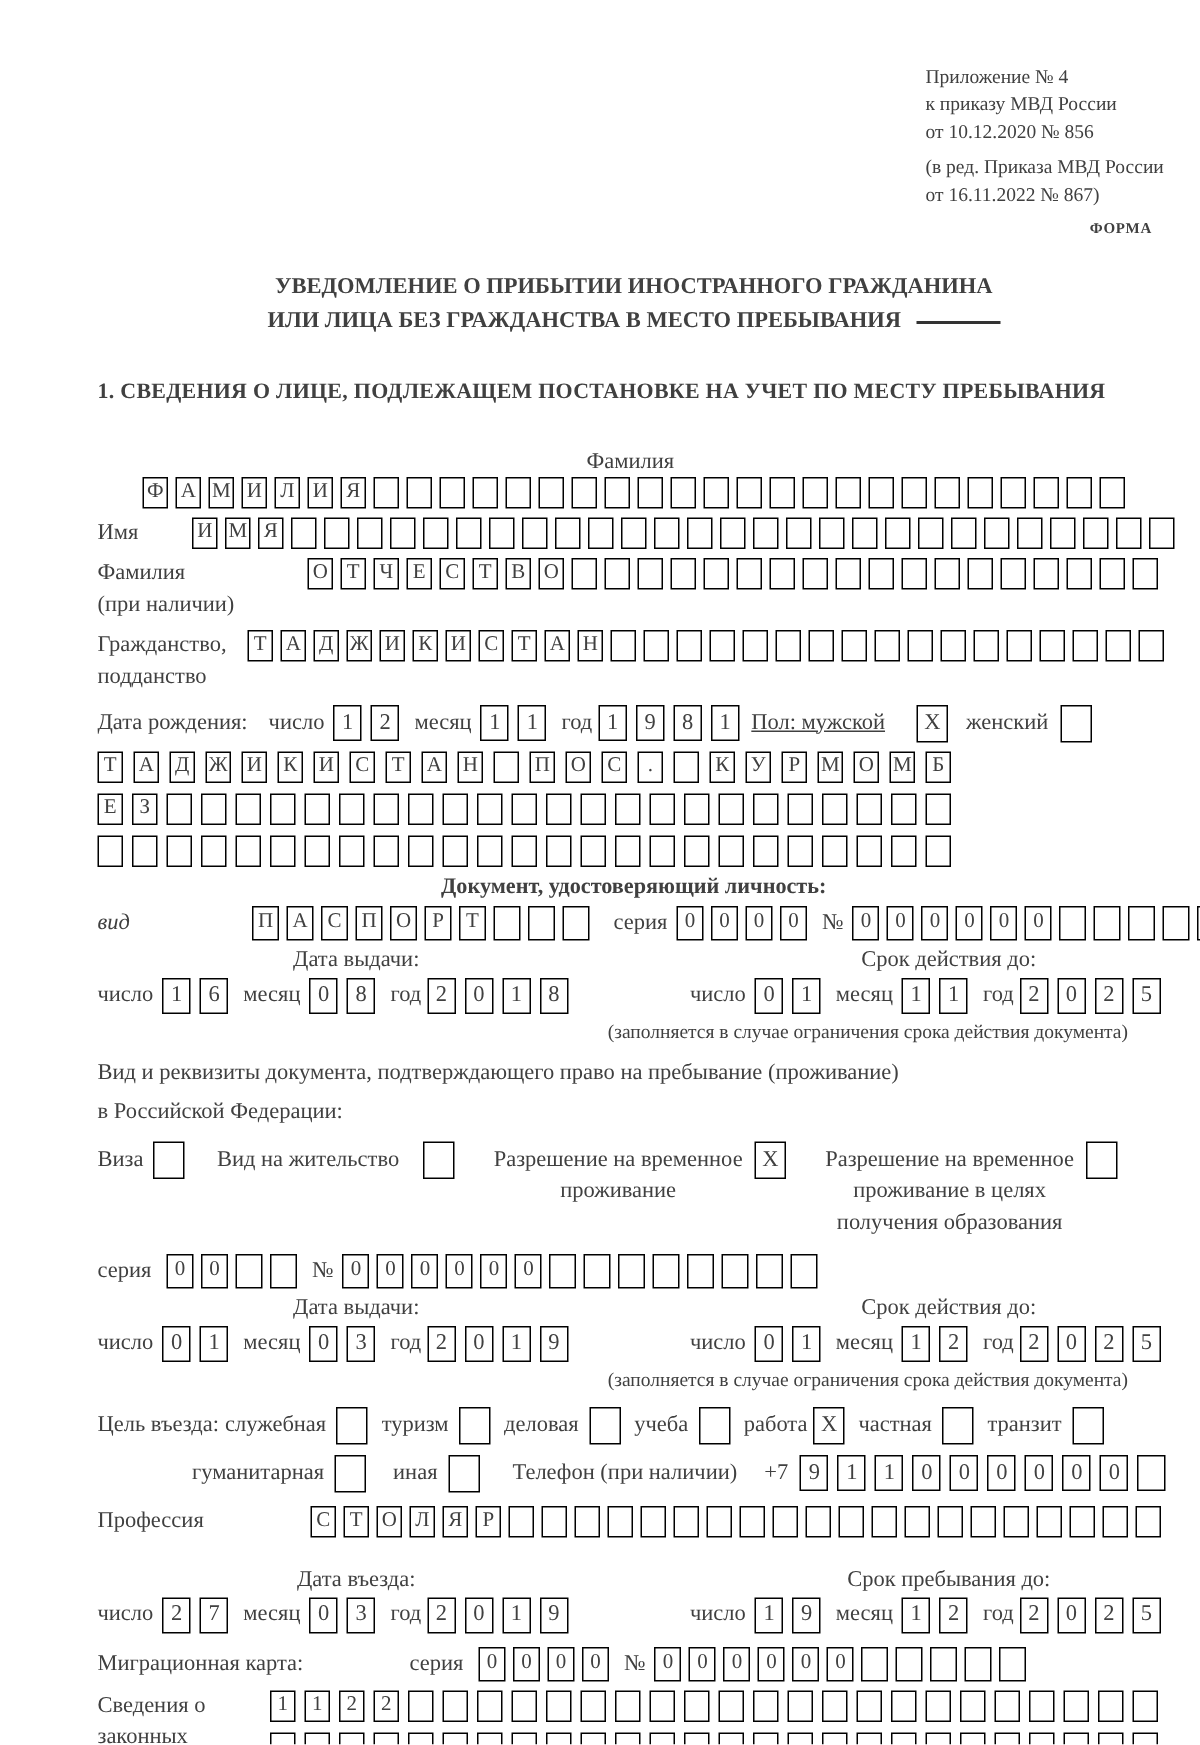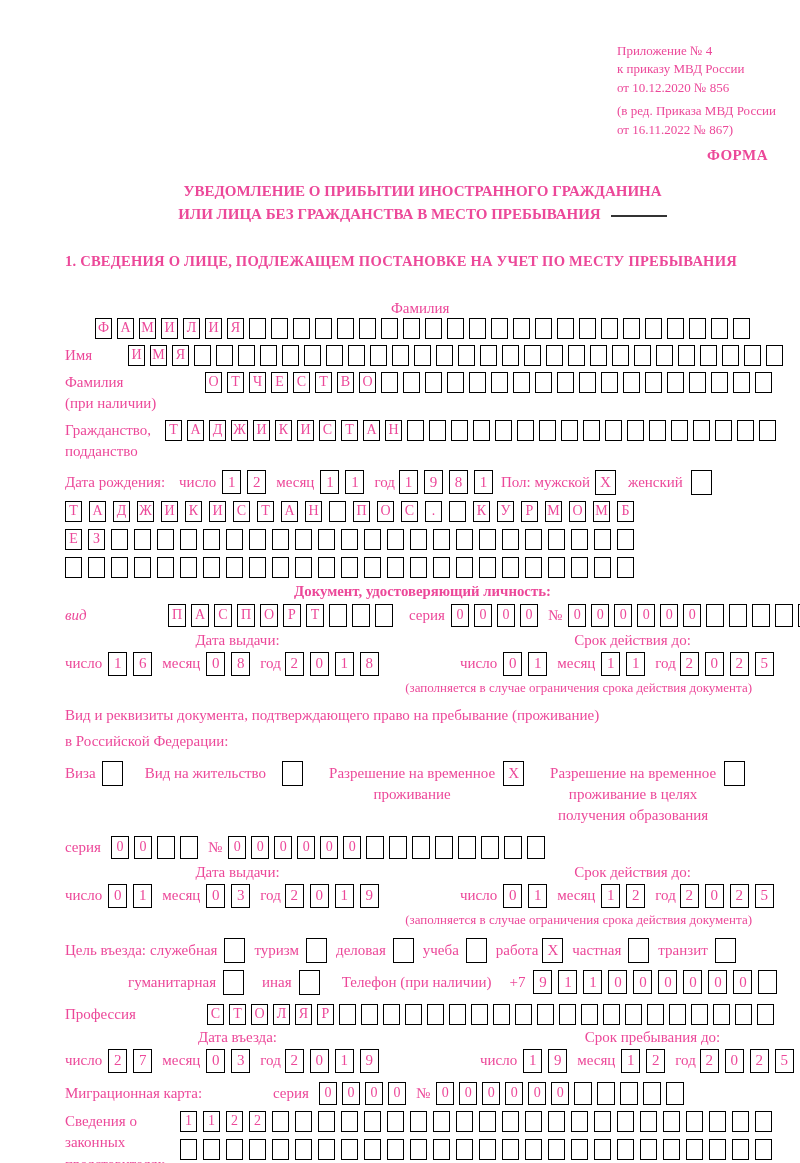--- a/index.html
+++ b/index.html
@@ -9,7 +9,7 @@
     box-sizing:border-box;
     padding:0 20px 0 65px;
     background:#fff;
-    color:#ec4899;
+    color:#404040;
     font-family:"Liberation Serif","DejaVu Serif",serif;
     font-size:15px;
     overflow:hidden;

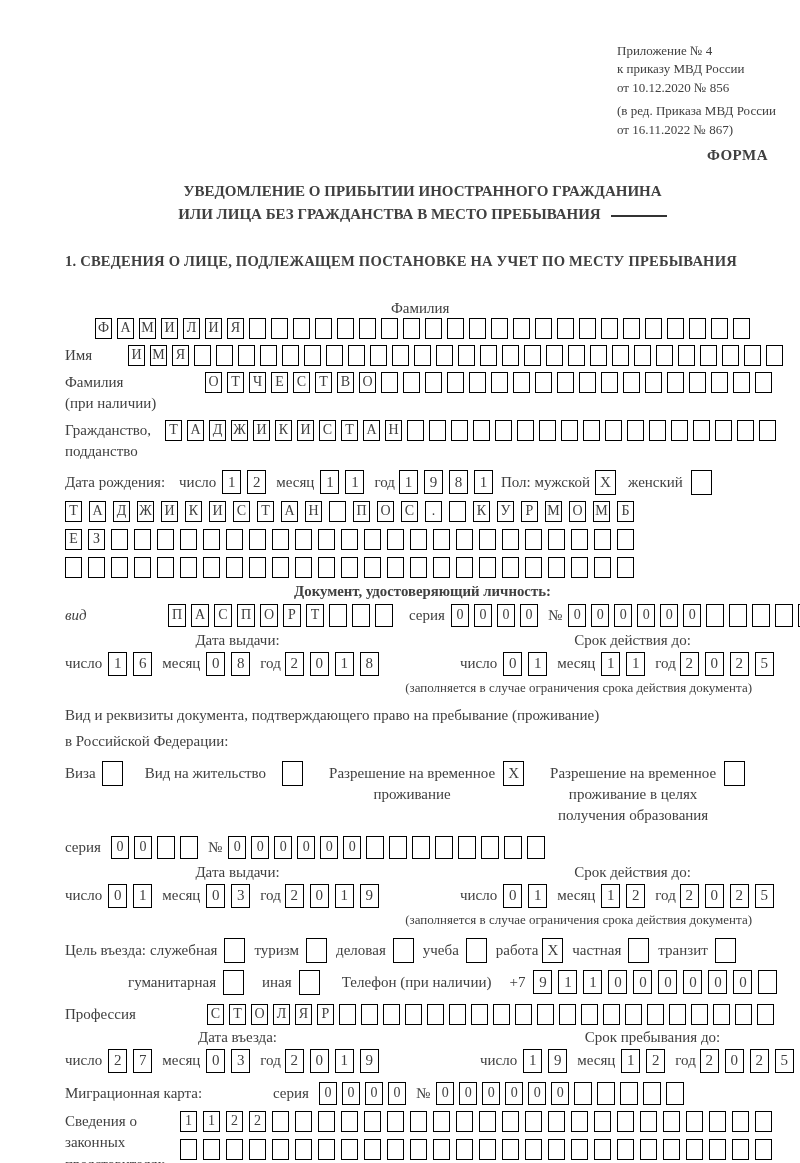--- a/index.html
+++ b/index.html
@@ -17,7 +17,7 @@
   
   .appendix{position:absolute;top:42px;left:617px;font-size:13px;line-height:1.42;}
   .appendix-sub{margin-top:5px;}
-  .forma{position:absolute;top:147px;left:600px;width:168px;text-align:right;font-weight:700;font-size:15px;letter-spacing:.5px;}
+  .forma{position:absolute;top:147px;left:600px;width:168px;text-align:right;font-weight:700;font-size:10px;letter-spacing:.5px;}
   
   .title{padding-top:180px;text-align:center;font-weight:700;font-size:15px;line-height:1.55;}
   .title-underline{display:inline-block;width:56px;height:2px;background:#333;margin-left:10px;vertical-align:2px;}

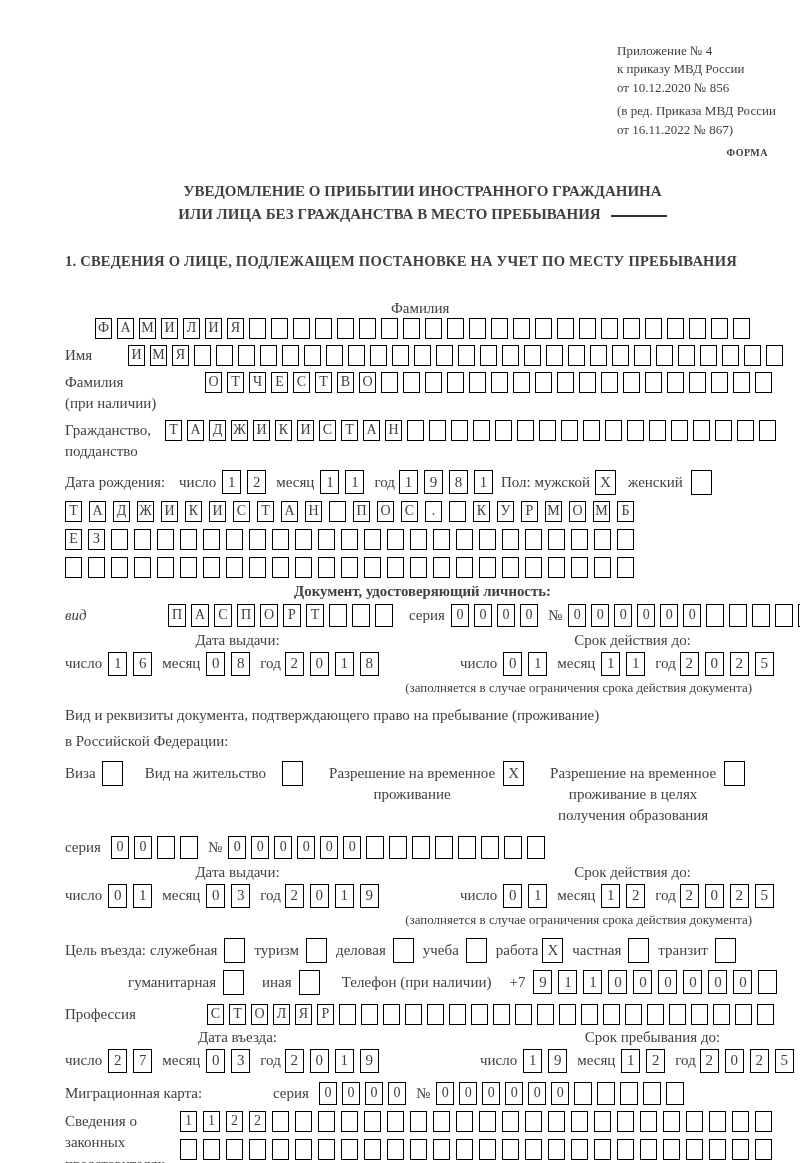--- a/index.html
+++ b/index.html
@@ -253,7 +253,7 @@
         <span class="cell">8</span>
         <span class="cell">1</span>
       </span>
-    <span class="dlbl" style="margin-left:8px;margin-right:0;">Пол: мужской</span>
+    <span class="dlbl" style="margin-left:8px;margin-right:16px;text-decoration:underline;">Пол: мужской</span>
     <span class="cbox" style="margin-left:5px;">X</span>
     <span class="dlbl" style="margin-left:12px;margin-right:0;">женский</span>
     <span class="cbox"></span>

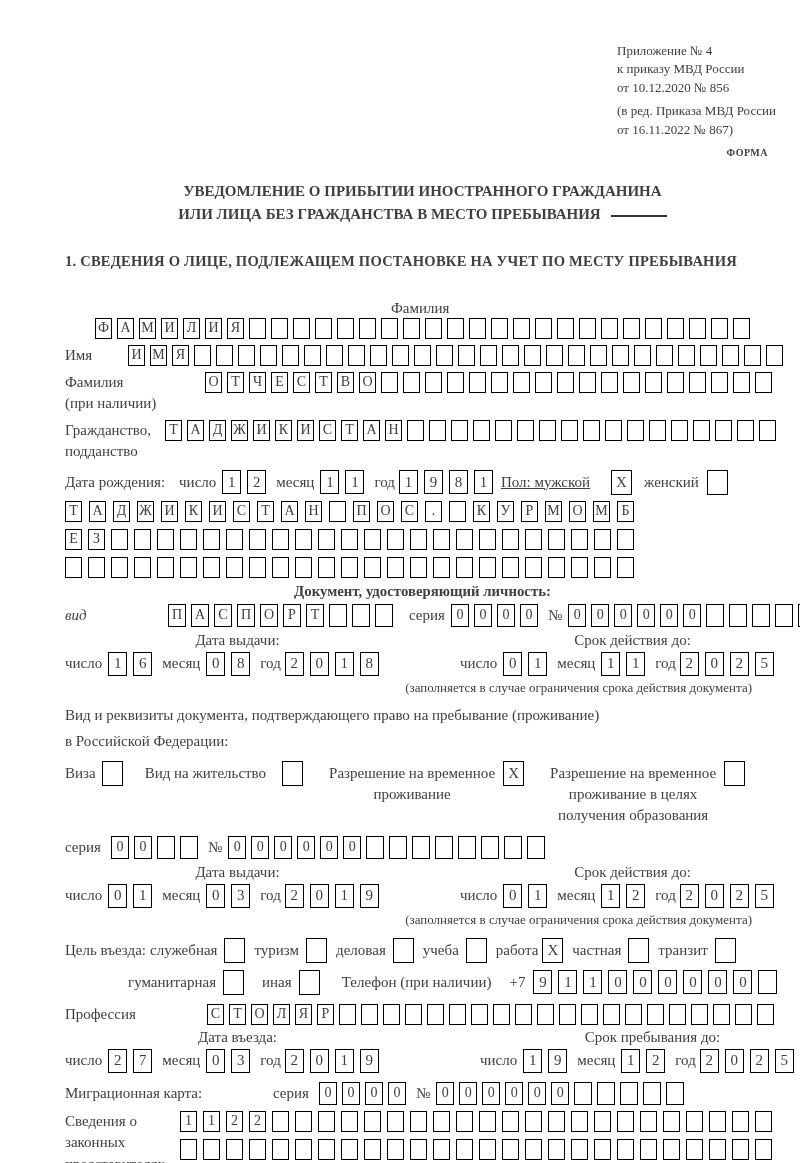--- a/index.html
+++ b/index.html
@@ -623,7 +623,7 @@
       </span>
   </div>
 
-  <div class="dates-row" style="margin-top:4px;gap:20px;">
+  <div class="dates-row" style="margin-top:20px;">
     <div class="dr-left">
       <div class="dr-title">Дата въезда:</div>
       <div class="dr-fields">

